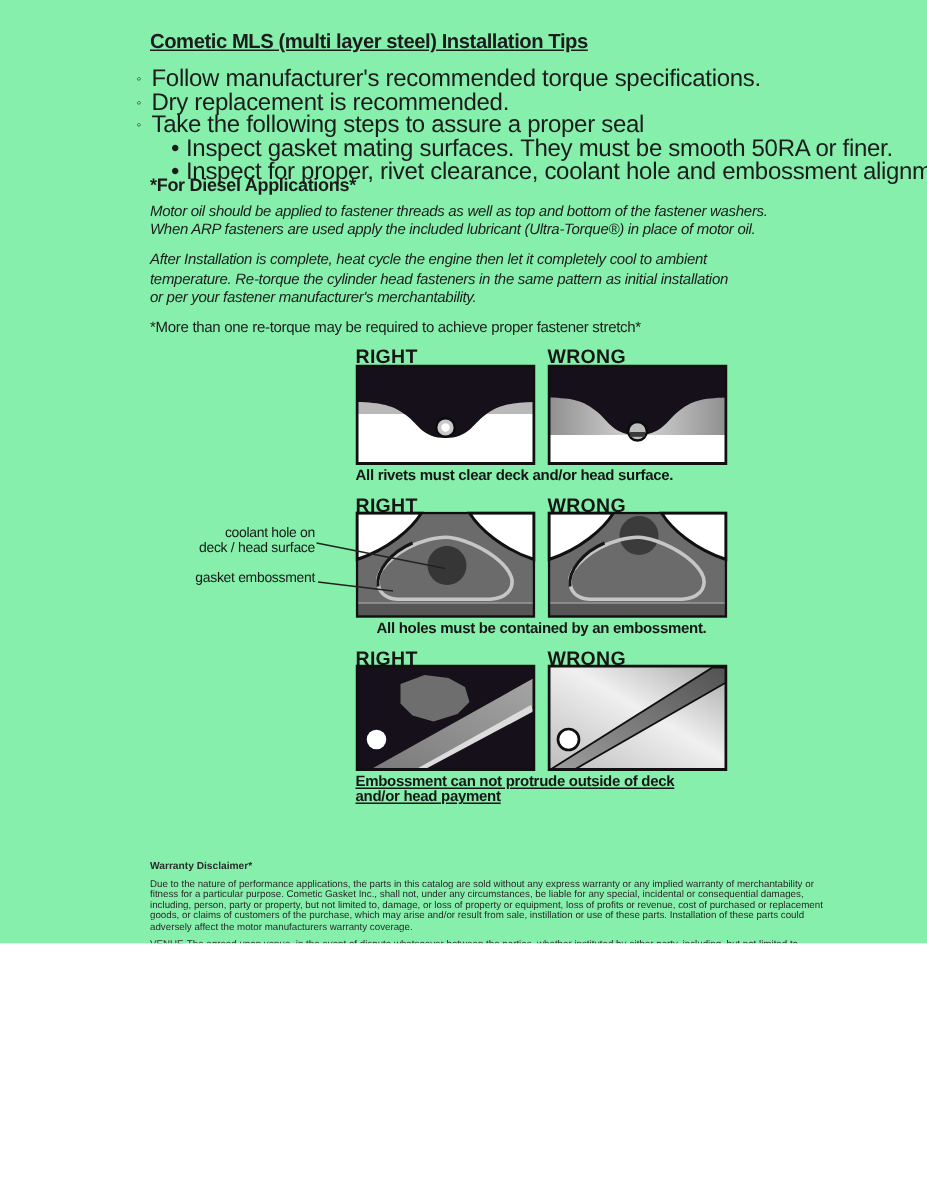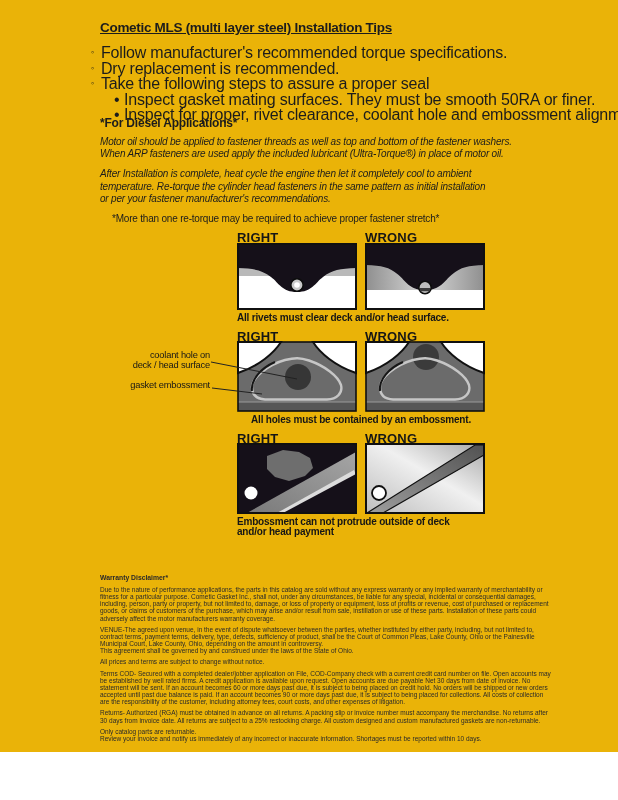--- a/index.html
+++ b/index.html
@@ -3,7 +3,7 @@
 <meta charset="utf-8">
 <style>
   html,body{margin:0;padding:0;background:#ffffff;}
-  #page{position:relative;width:618px;height:752px;background:#eab308;overflow:hidden;
+  #page{position:relative;width:618px;height:629px;background:#86efac;overflow:hidden;
         font-family:"Liberation Sans","DejaVu Sans",sans-serif;color:#1c1c1c;}
 
   .abs{position:absolute;}

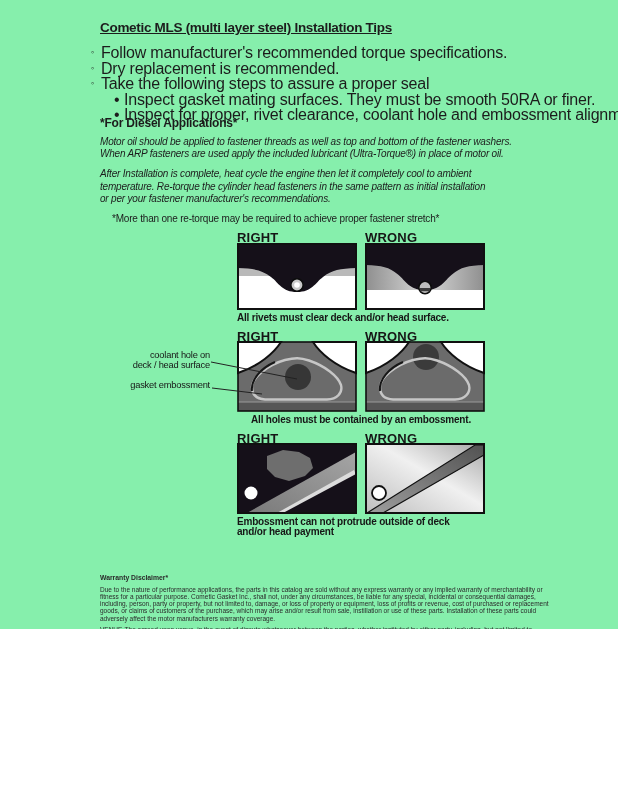--- a/index.html
+++ b/index.html
@@ -71,7 +71,7 @@
     <div class="para">
         <div>After Installation is complete, heat cycle the engine then let it completely cool to ambient</div>
         <div>temperature. Re-torque the cylinder head fasteners in the same pattern as initial installation</div>
-        <div>or per your fastener manufacturer's recommendations.</div>
+        <div>or per your fastener manufacturer's merchantability.</div>
       </div>
     <div class="note-line">*More than one re-torque may be required to achieve proper fastener stretch*</div>
   </div>

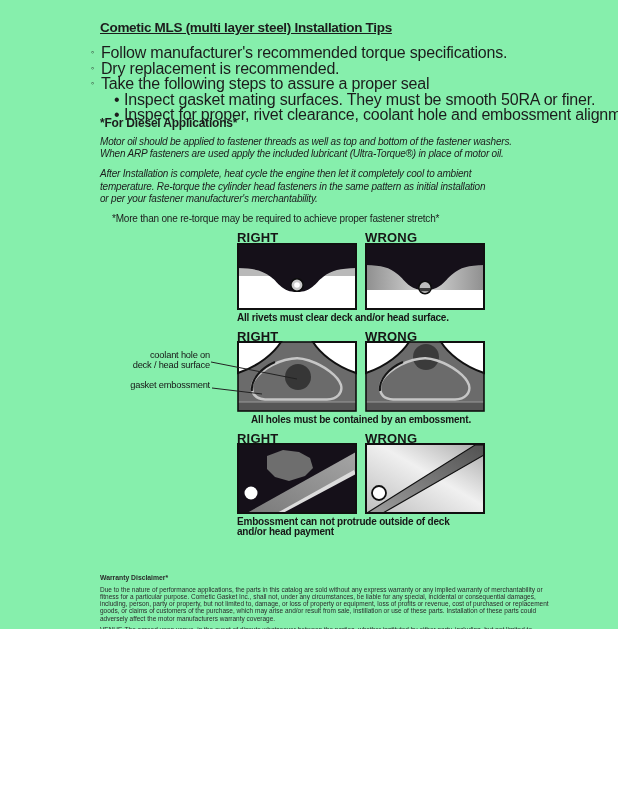--- a/index.html
+++ b/index.html
@@ -24,7 +24,7 @@
   .diesel-heading{font-size:12px;font-weight:bold;margin-bottom:6px;}
   .para{margin-bottom:8px;}
   .para div{line-height:12.2px;white-space:nowrap;font-style:italic;}
-  .note-line{line-height:12px;white-space:nowrap;margin-left:12px;}
+  .note-line{line-height:12px;white-space:nowrap;}
 
   
   .dg-label{width:120px;text-align:left;font-size:13px;font-weight:600;letter-spacing:0.2px;color:#161616;}

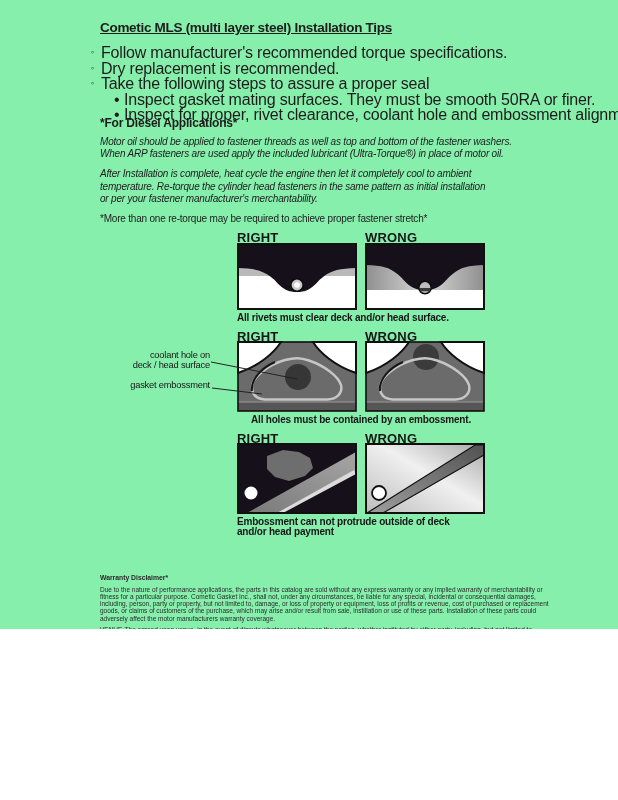--- a/index.html
+++ b/index.html
@@ -30,7 +30,7 @@
   .dg-label{width:120px;text-align:left;font-size:13px;font-weight:600;letter-spacing:0.2px;color:#161616;}
   .dg-caption{font-size:10px;font-weight:bold;letter-spacing:-0.2px;color:#161616;white-space:nowrap;}
   .dg-caption.center{width:248px;text-align:center;}
-  .dg-caption-multi div{line-height:10.4px;white-space:nowrap;}
+  .dg-caption-multi div{line-height:10.4px;white-space:nowrap;text-decoration:underline;}
   .annot{font-size:9.3px;letter-spacing:-0.2px;text-align:right;color:#161616;}
   .annot div{line-height:10px;white-space:nowrap;}
   .dg-svg{display:block;}

